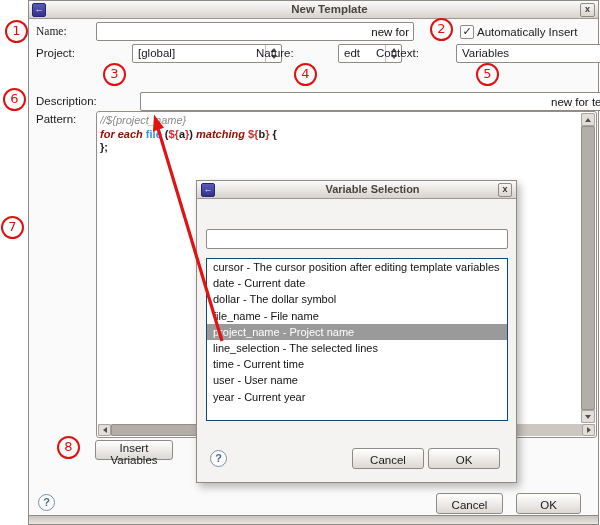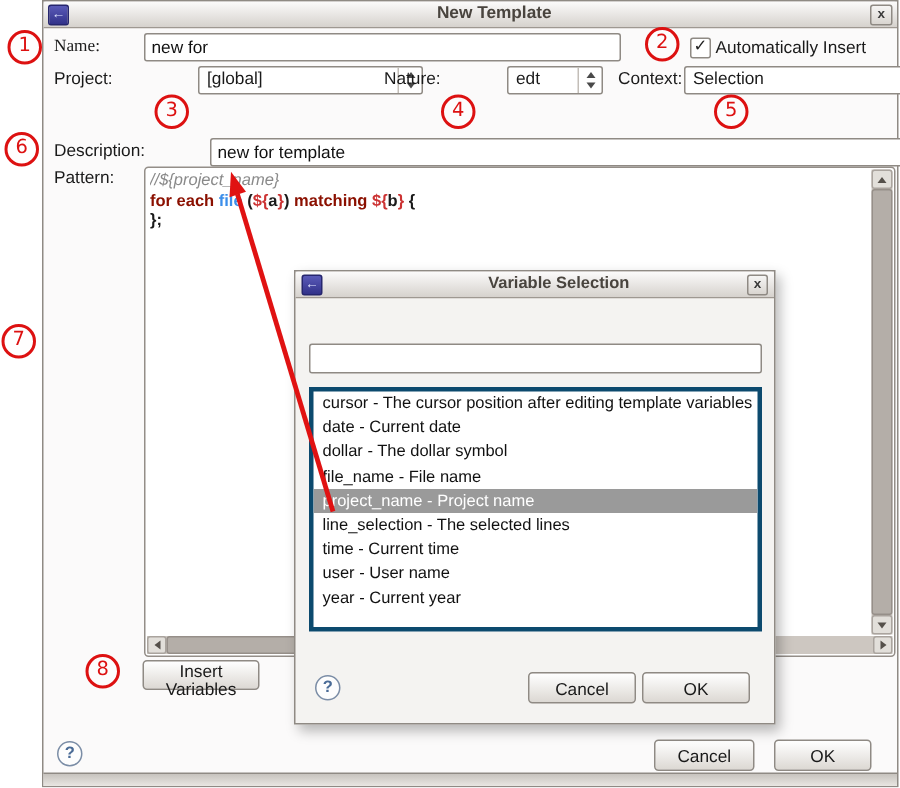--- a/index.html
+++ b/index.html
@@ -23,7 +23,7 @@
   .lbl{position:absolute;white-space:nowrap;}
   .tfield{position:absolute;background:#fff;border:1px solid #8f8a84;border-radius:2px;
           box-sizing:border-box;font:11.5px "Liberation Sans",sans-serif;padding:1px 4px;color:#111;}
-  input.tfield{outline:none;}
+  input.tfield{outline:none;text-align:right;}
   .select{position:absolute;background:#fff;border:1px solid #8f8a84;border-radius:2px;
           box-sizing:border-box;margin-left:36px;}
   .select .val{position:absolute;left:5px;top:2px;white-space:nowrap;}

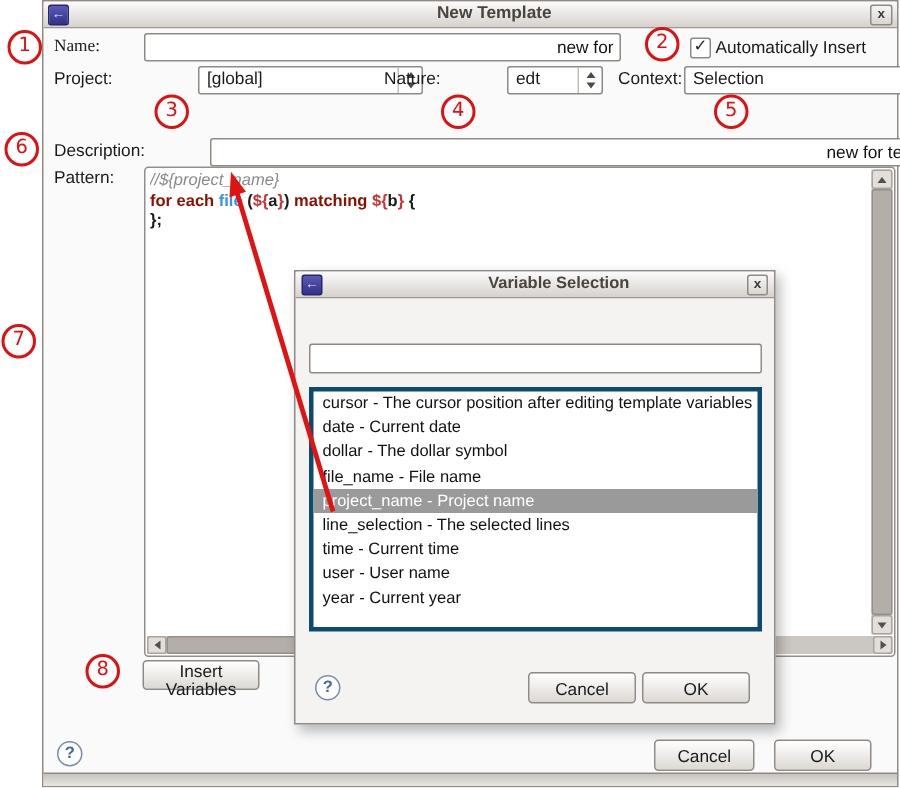--- a/index.html
+++ b/index.html
@@ -110,7 +110,7 @@
           <i class="dn"></i>
         </span>
     </div>
-    <div class="lbl" style="left:347px;top:46px;margin-left:36px;">Context:</div>
+    <div class="lbl" style="left:347px;top:46px;">Context:</div>
     <div class="select" style="left:391px;top:43px;width:173px;height:19px;">
       <span class="val">Selection</span>
       <span class="spin">

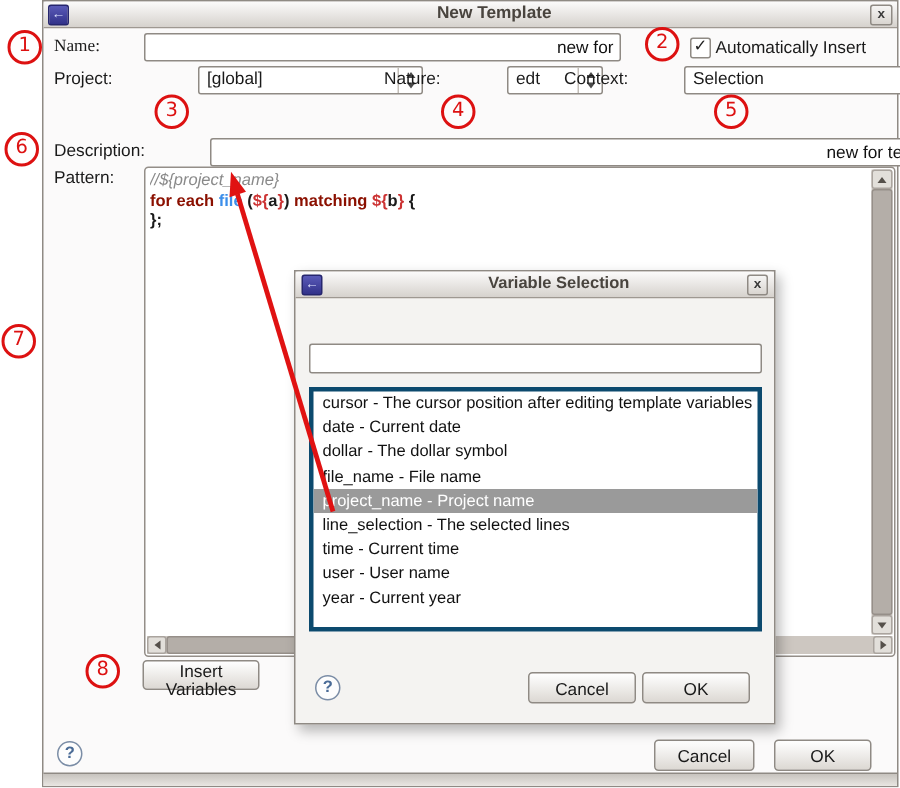--- a/index.html
+++ b/index.html
@@ -112,7 +112,7 @@
     </div>
     <div class="lbl" style="left:347px;top:46px;">Context:</div>
     <div class="select" style="left:391px;top:43px;width:173px;height:19px;">
-      <span class="val">Selection</span>
+      <span class="val">Variables</span>
       <span class="spin">
           <i class="up"></i>
           <i class="dn"></i>

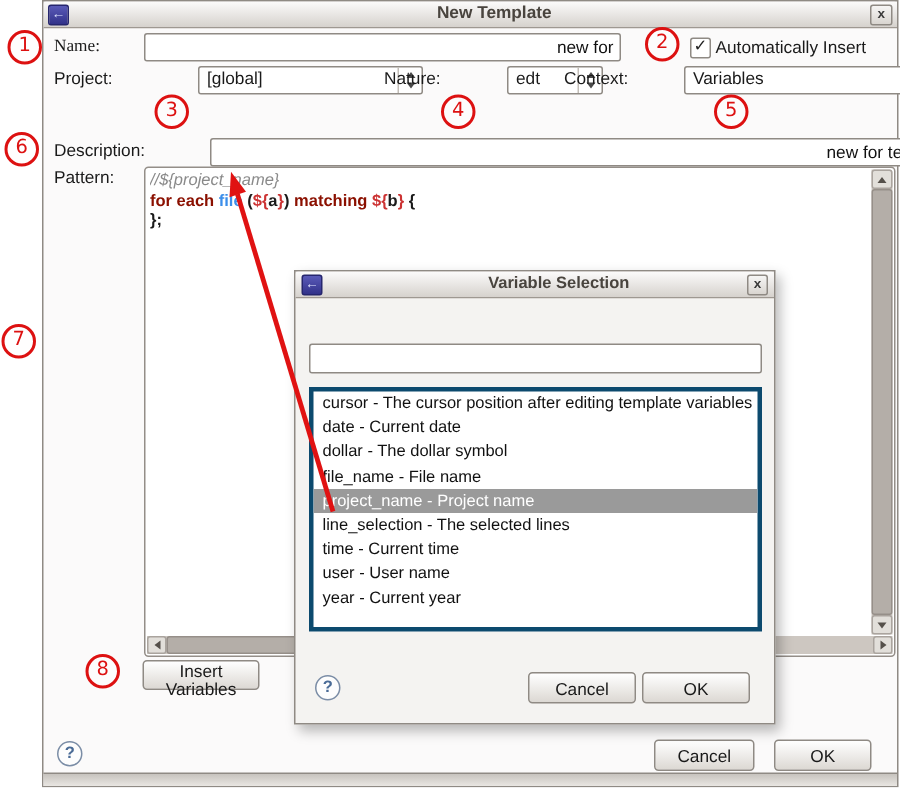--- a/index.html
+++ b/index.html
@@ -45,7 +45,7 @@
                 font:11px "Liberation Sans","DejaVu Sans",sans-serif;}
   .code-line{line-height:13.5px;white-space:pre;font-weight:bold;}
   .tok-comment{color:#8a8a8a;font-style:italic;font-weight:normal;}
-  .tok-keyword{color:#8b1000;}
+  .tok-keyword{color:#8b1000;font-style:italic;}
   .tok-type{color:#3b8eea;}
   .tok-var{color:#cc3333;}
   .tok-plain{color:#1a1a1a;}

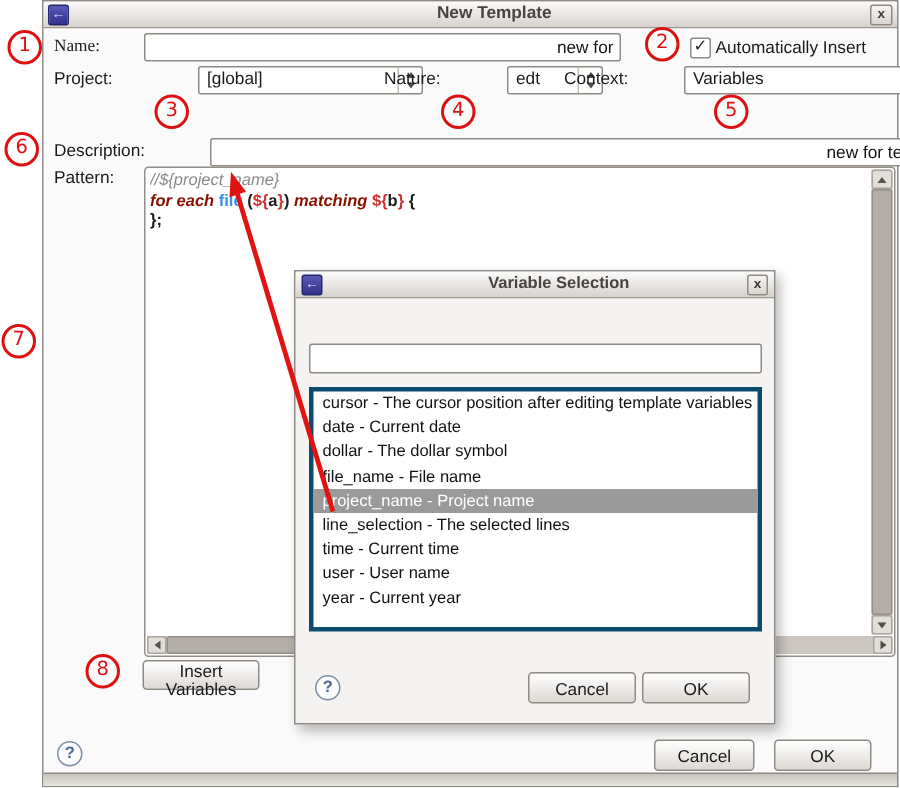--- a/index.html
+++ b/index.html
@@ -64,7 +64,7 @@
   #vs-dialog{left:196px;top:180px;width:321px;height:303px;background:#f4f3f1;
              box-shadow:3px 4px 8px rgba(0,0,0,0.28);z-index:10;}
   #vs-list{position:absolute;left:9px;top:77px;width:302px;height:163px;background:#fff;
-           border:3px solid #0c4a6e;box-sizing:border-box;overflow:hidden;}
+           border:1px solid #0c4a6e;box-sizing:border-box;overflow:hidden;}
   .vs-item{height:16.2px;line-height:16.2px;padding-left:6px;font-size:11px;white-space:nowrap;color:#111;}
   .vs-item.sel{background:#9a9a9a;color:#fff;}
   

